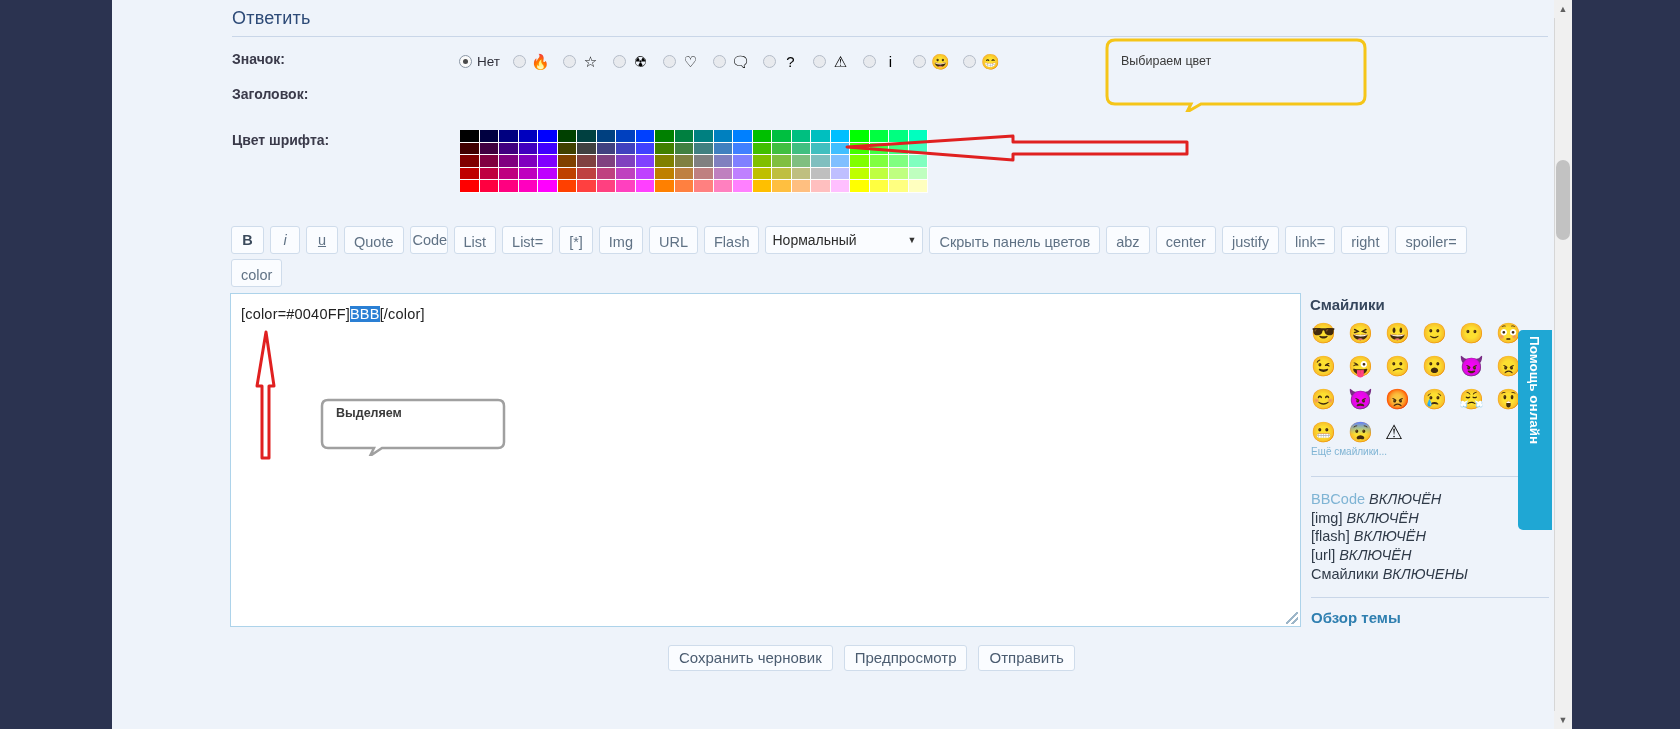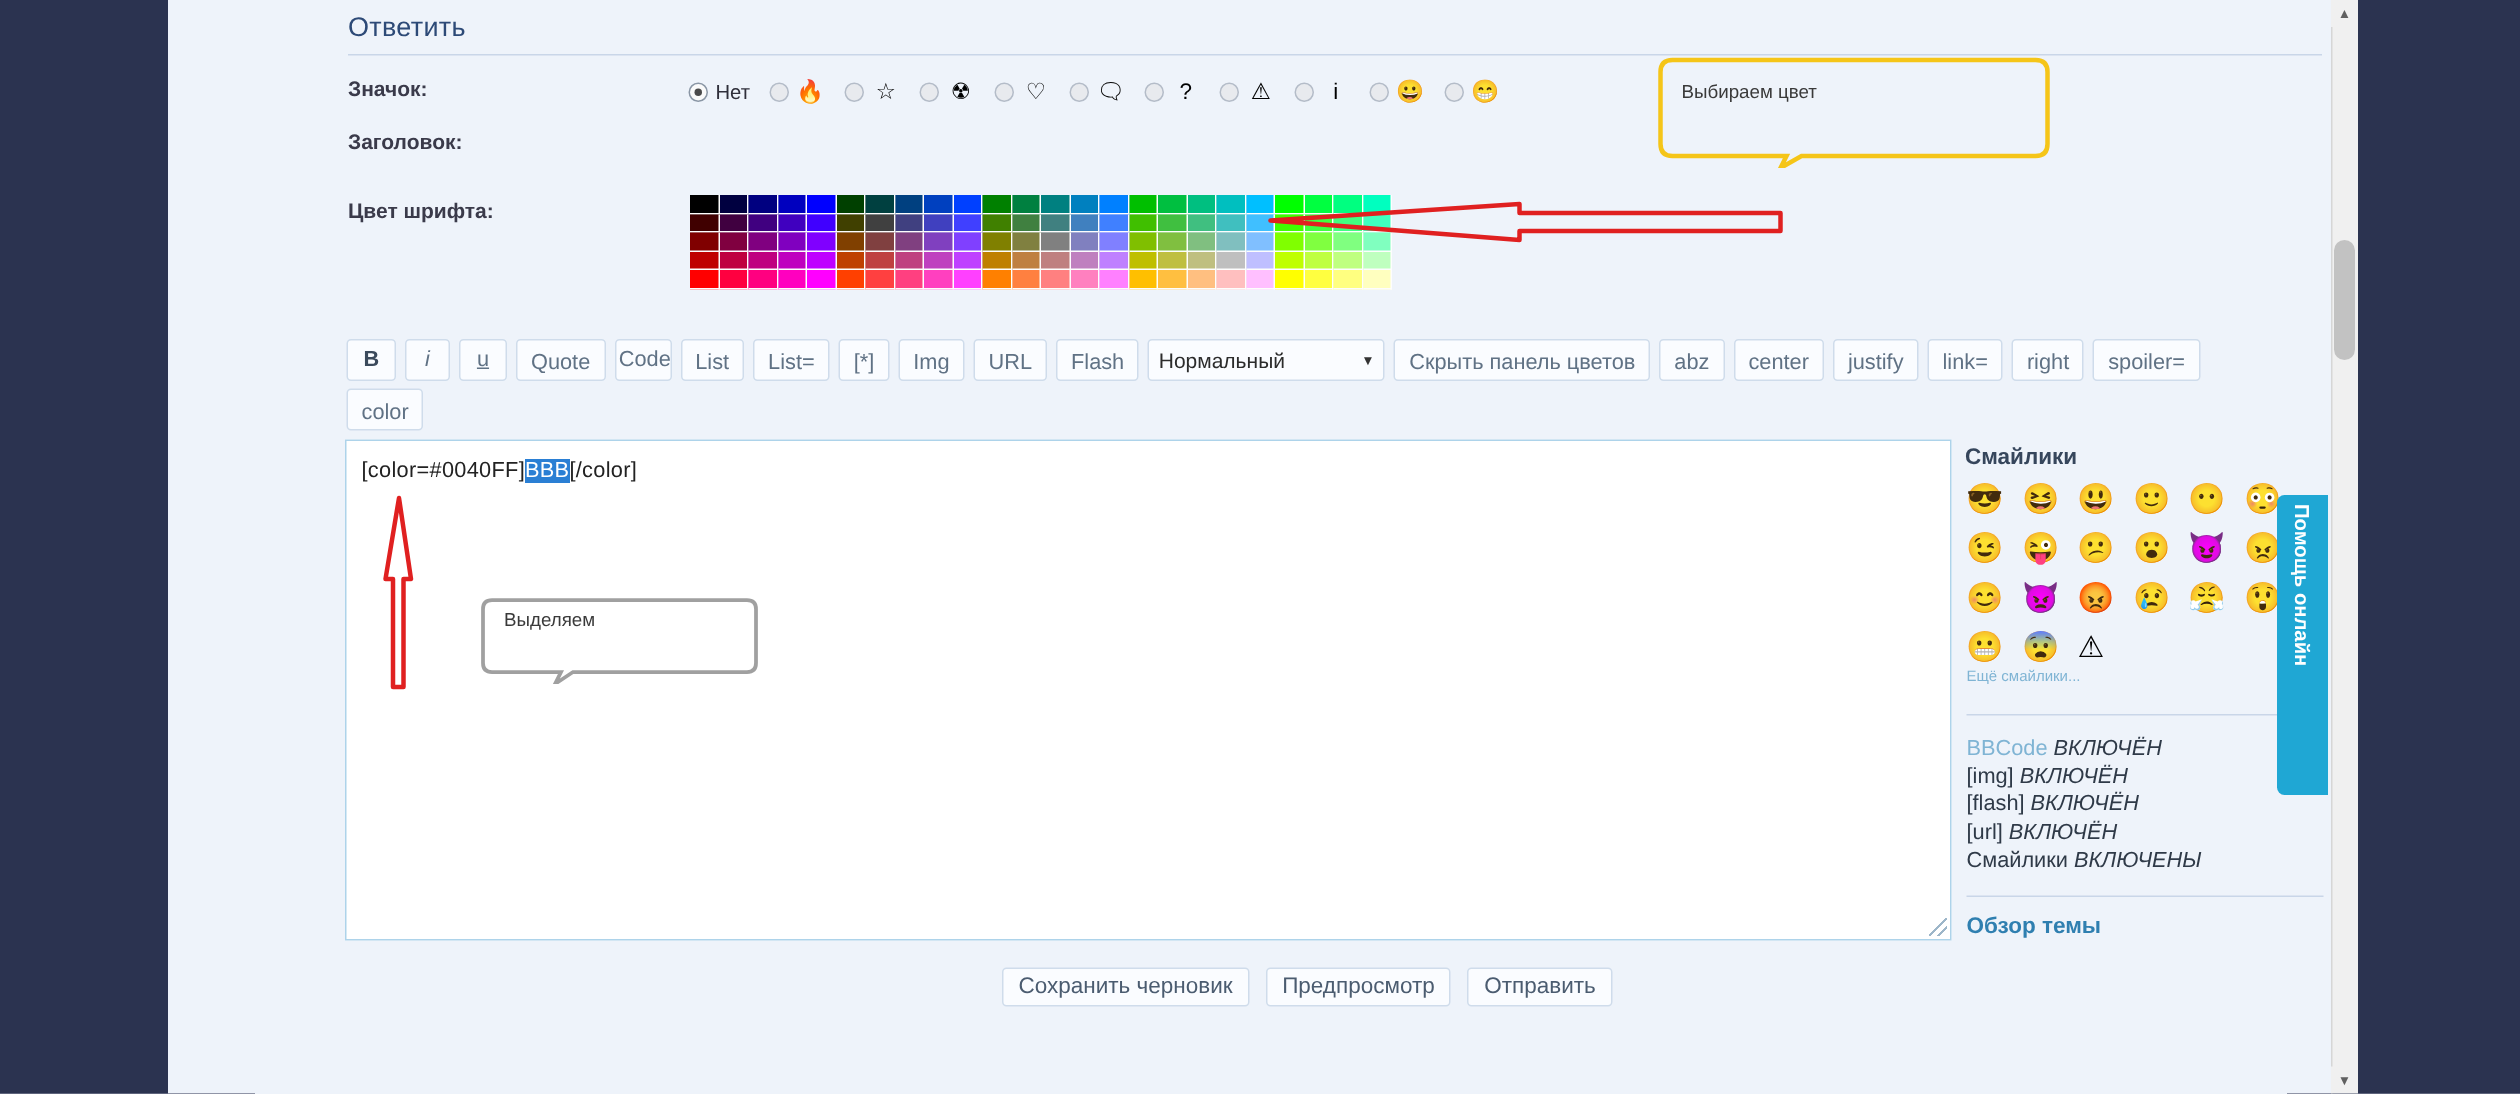--- a/index.html
+++ b/index.html
@@ -211,7 +211,7 @@
     font-size:12.5px; color:#3a3a3a; font-family:"Liberation Sans", sans-serif;
   }
   #callout-select {
-    left:320px; top:398px; width:186px; height:58px;
+    left:320px; top:398px; width:186px; height:58px;font-weight:bold;
   }
   #callout-select .txt {
     position:absolute; left:16px; top:8px;

